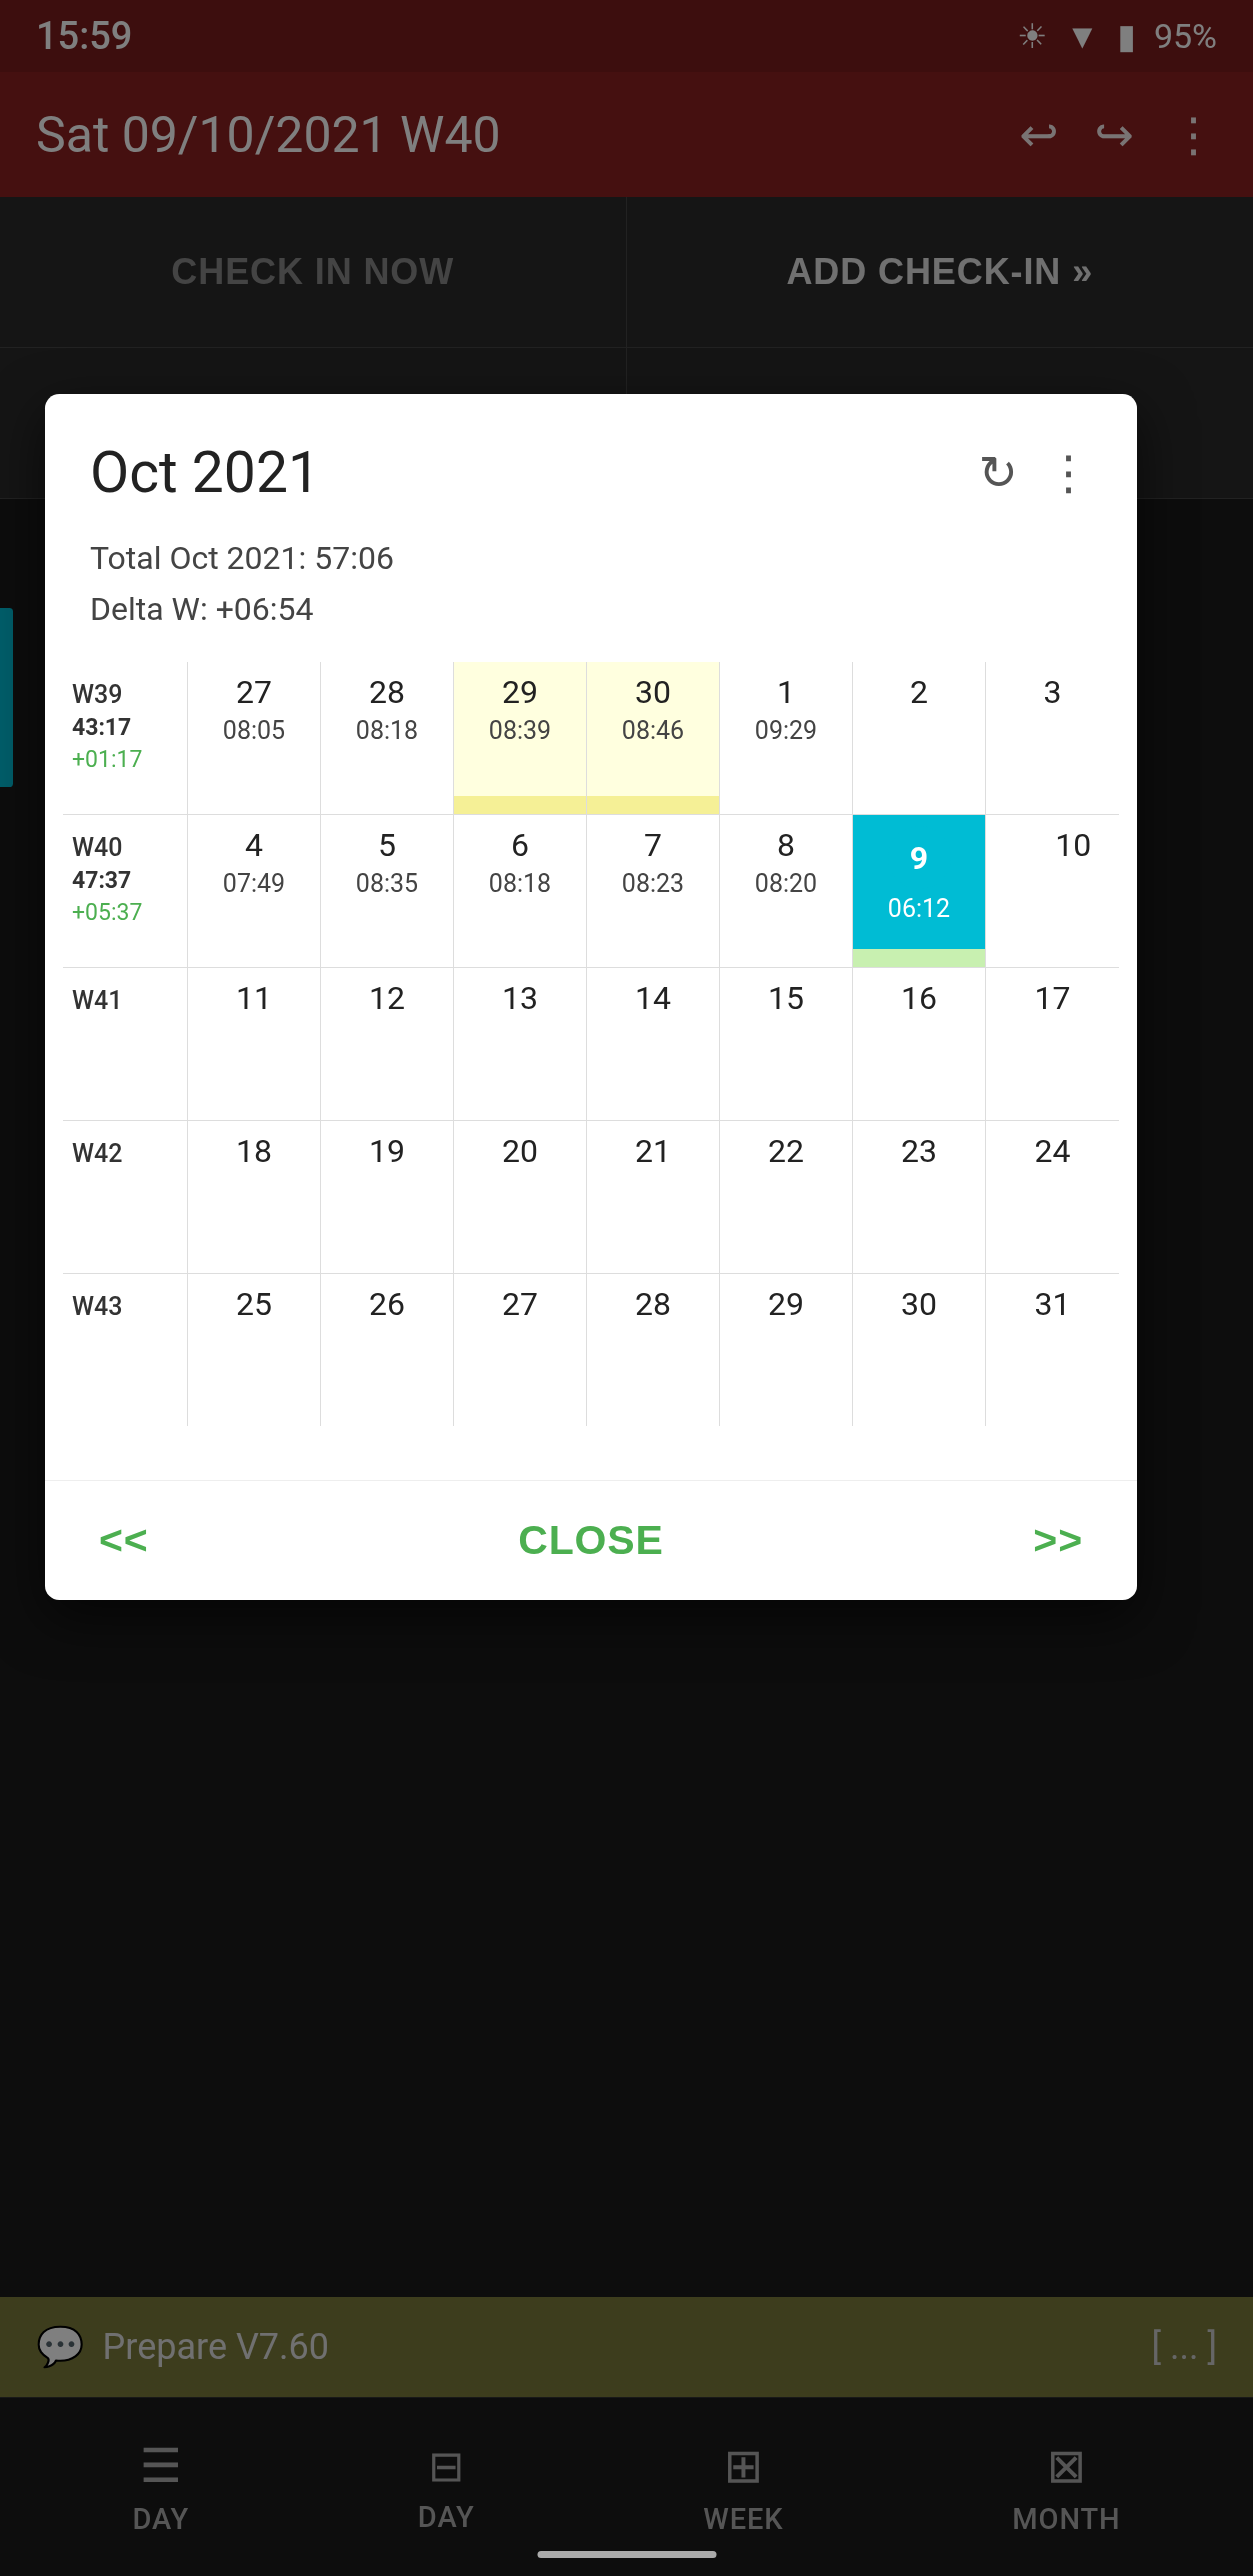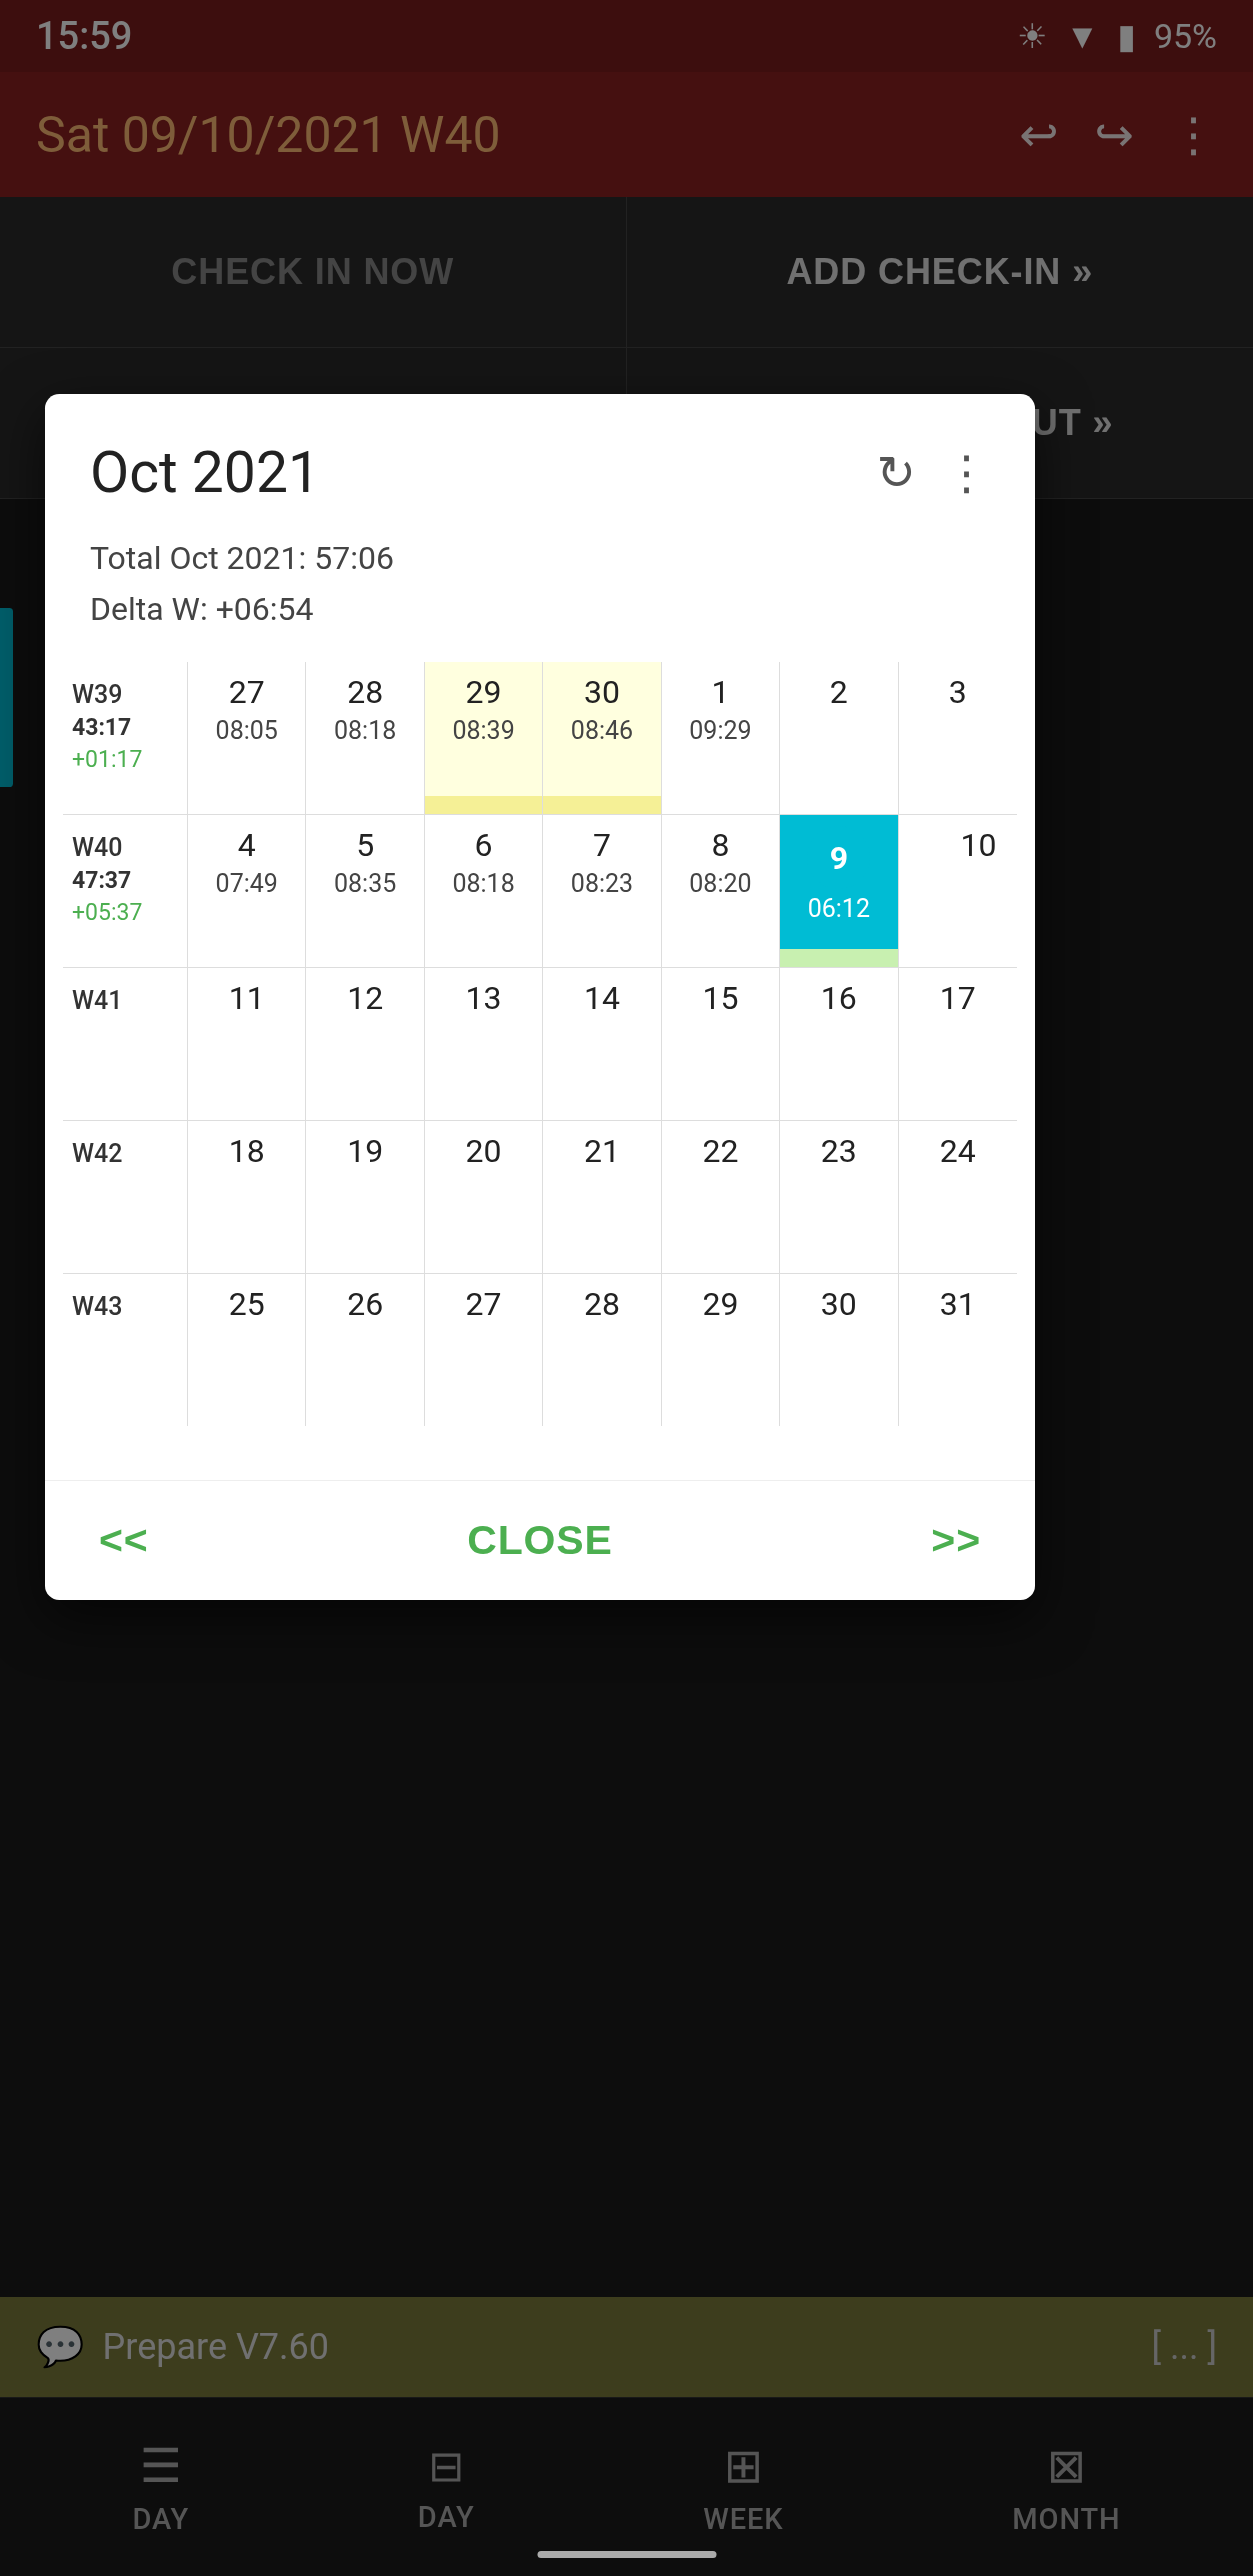--- a/index.html
+++ b/index.html
@@ -46,7 +46,7 @@
     .header-title {
       font-size: 50px;
       font-weight: 400;
-      color: #fdba74;
+      color: #ffffff;
     }
     .header-icons {
       display: flex;

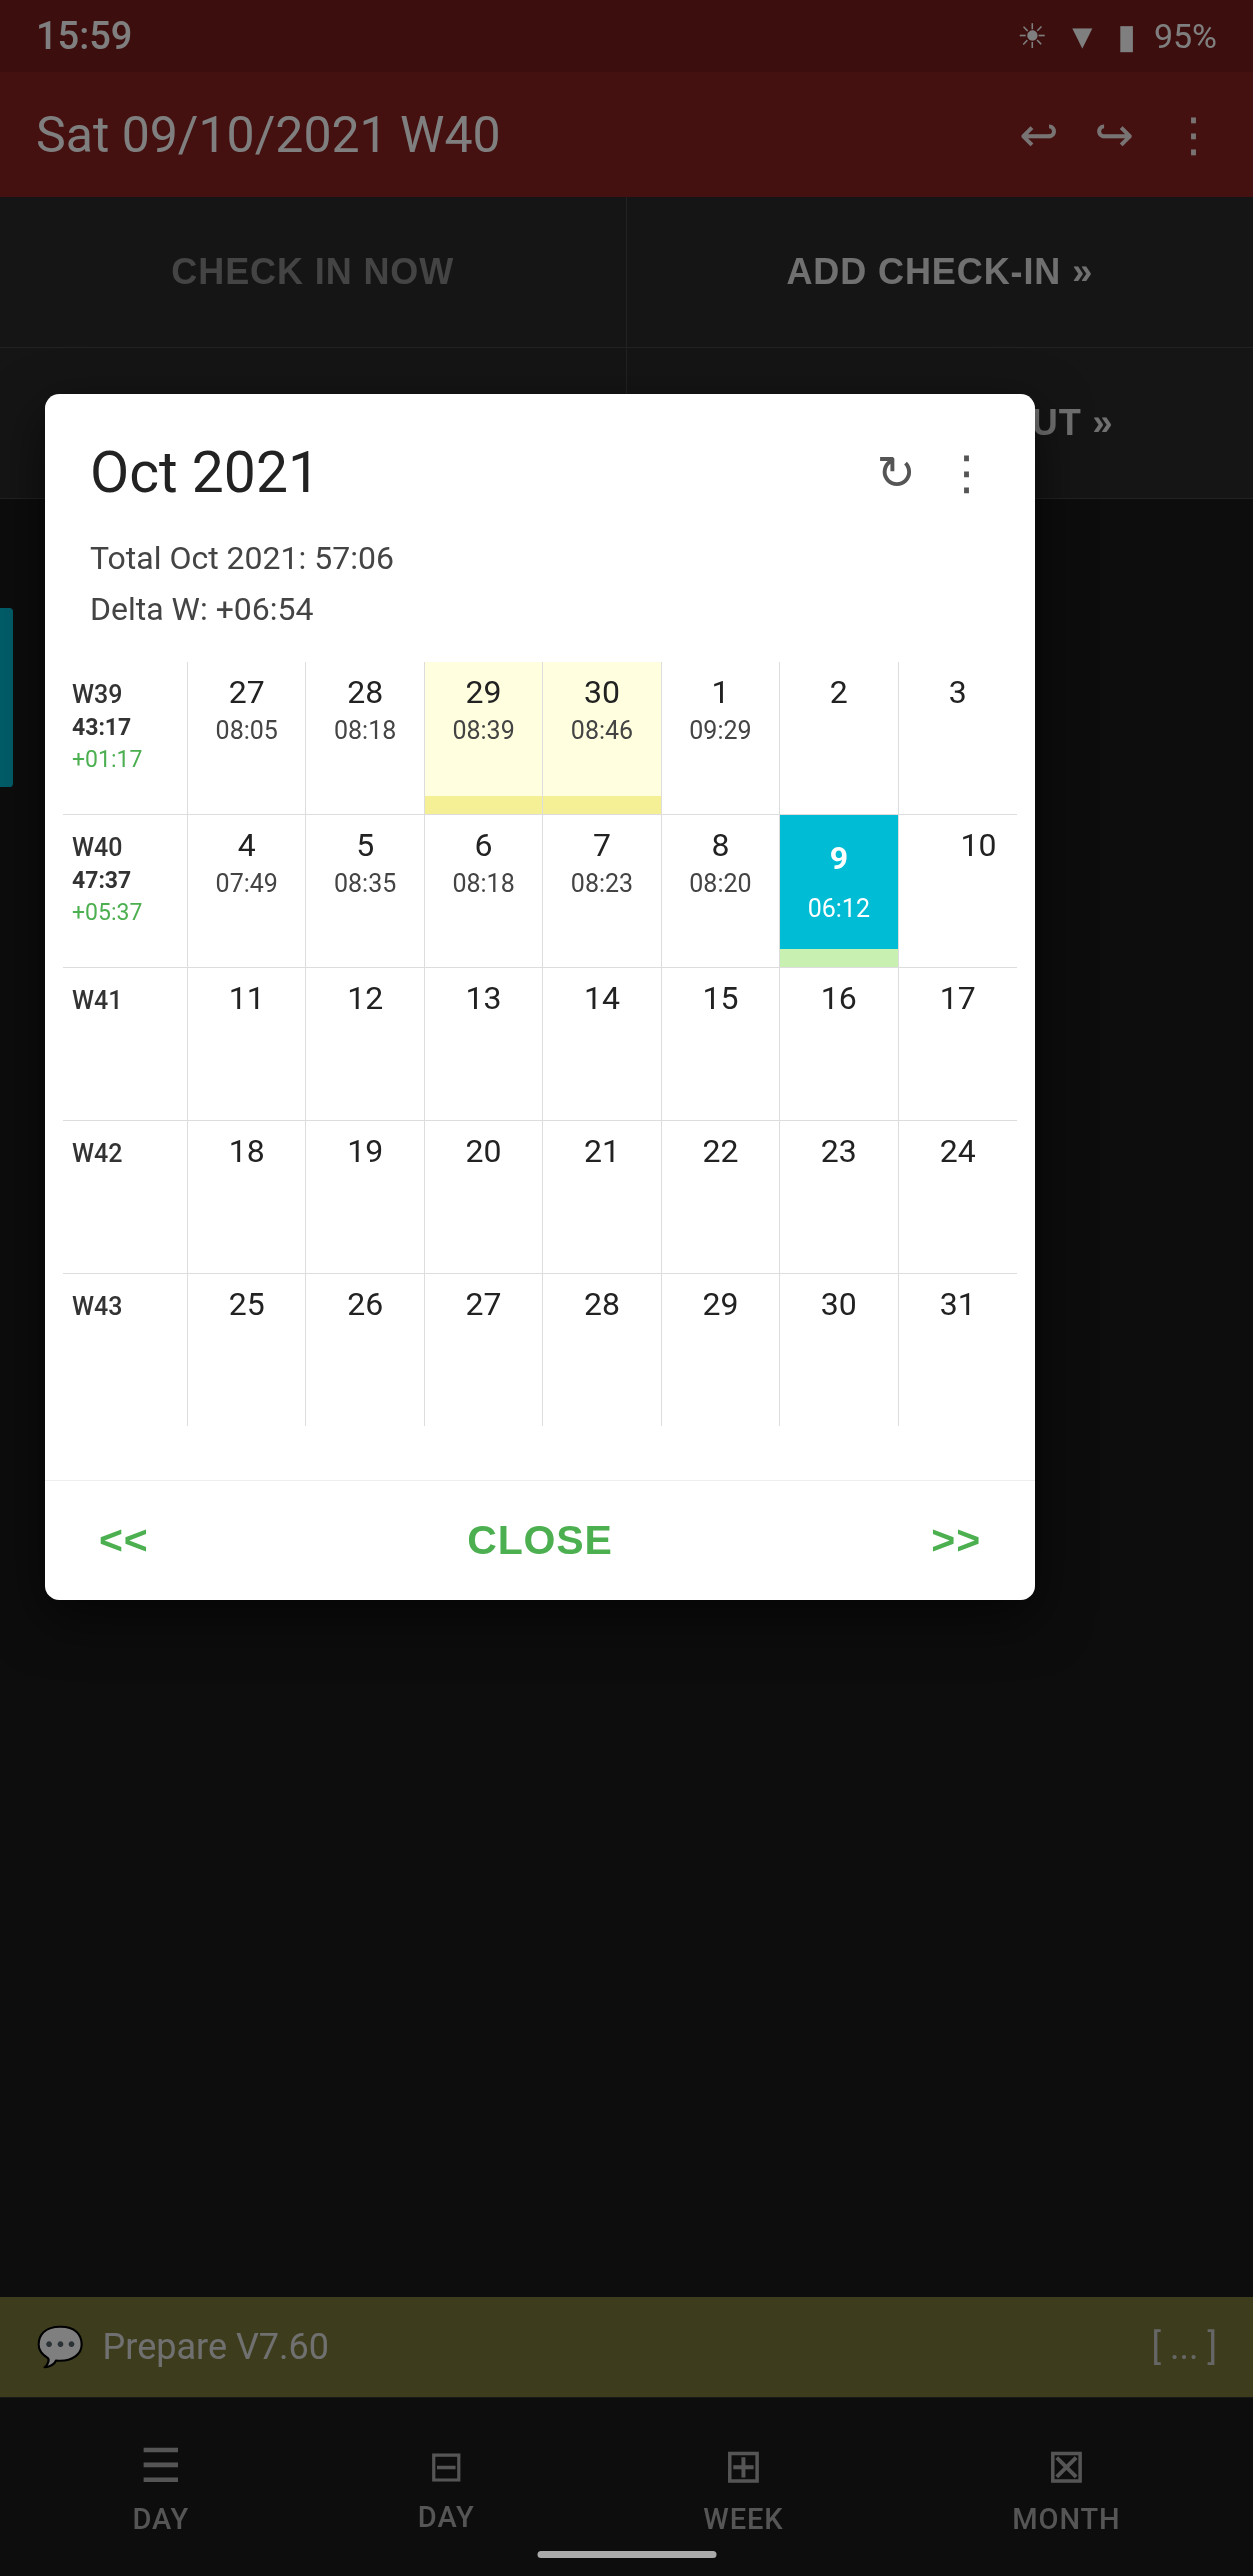--- a/index.html
+++ b/index.html
@@ -109,7 +109,7 @@
       position: absolute;
       top: 394px;
       left: 45px;
-      width: 990px;
+      width: 1092px;
       background: white;
       border-radius: 14.3px;
       z-index: 20;

